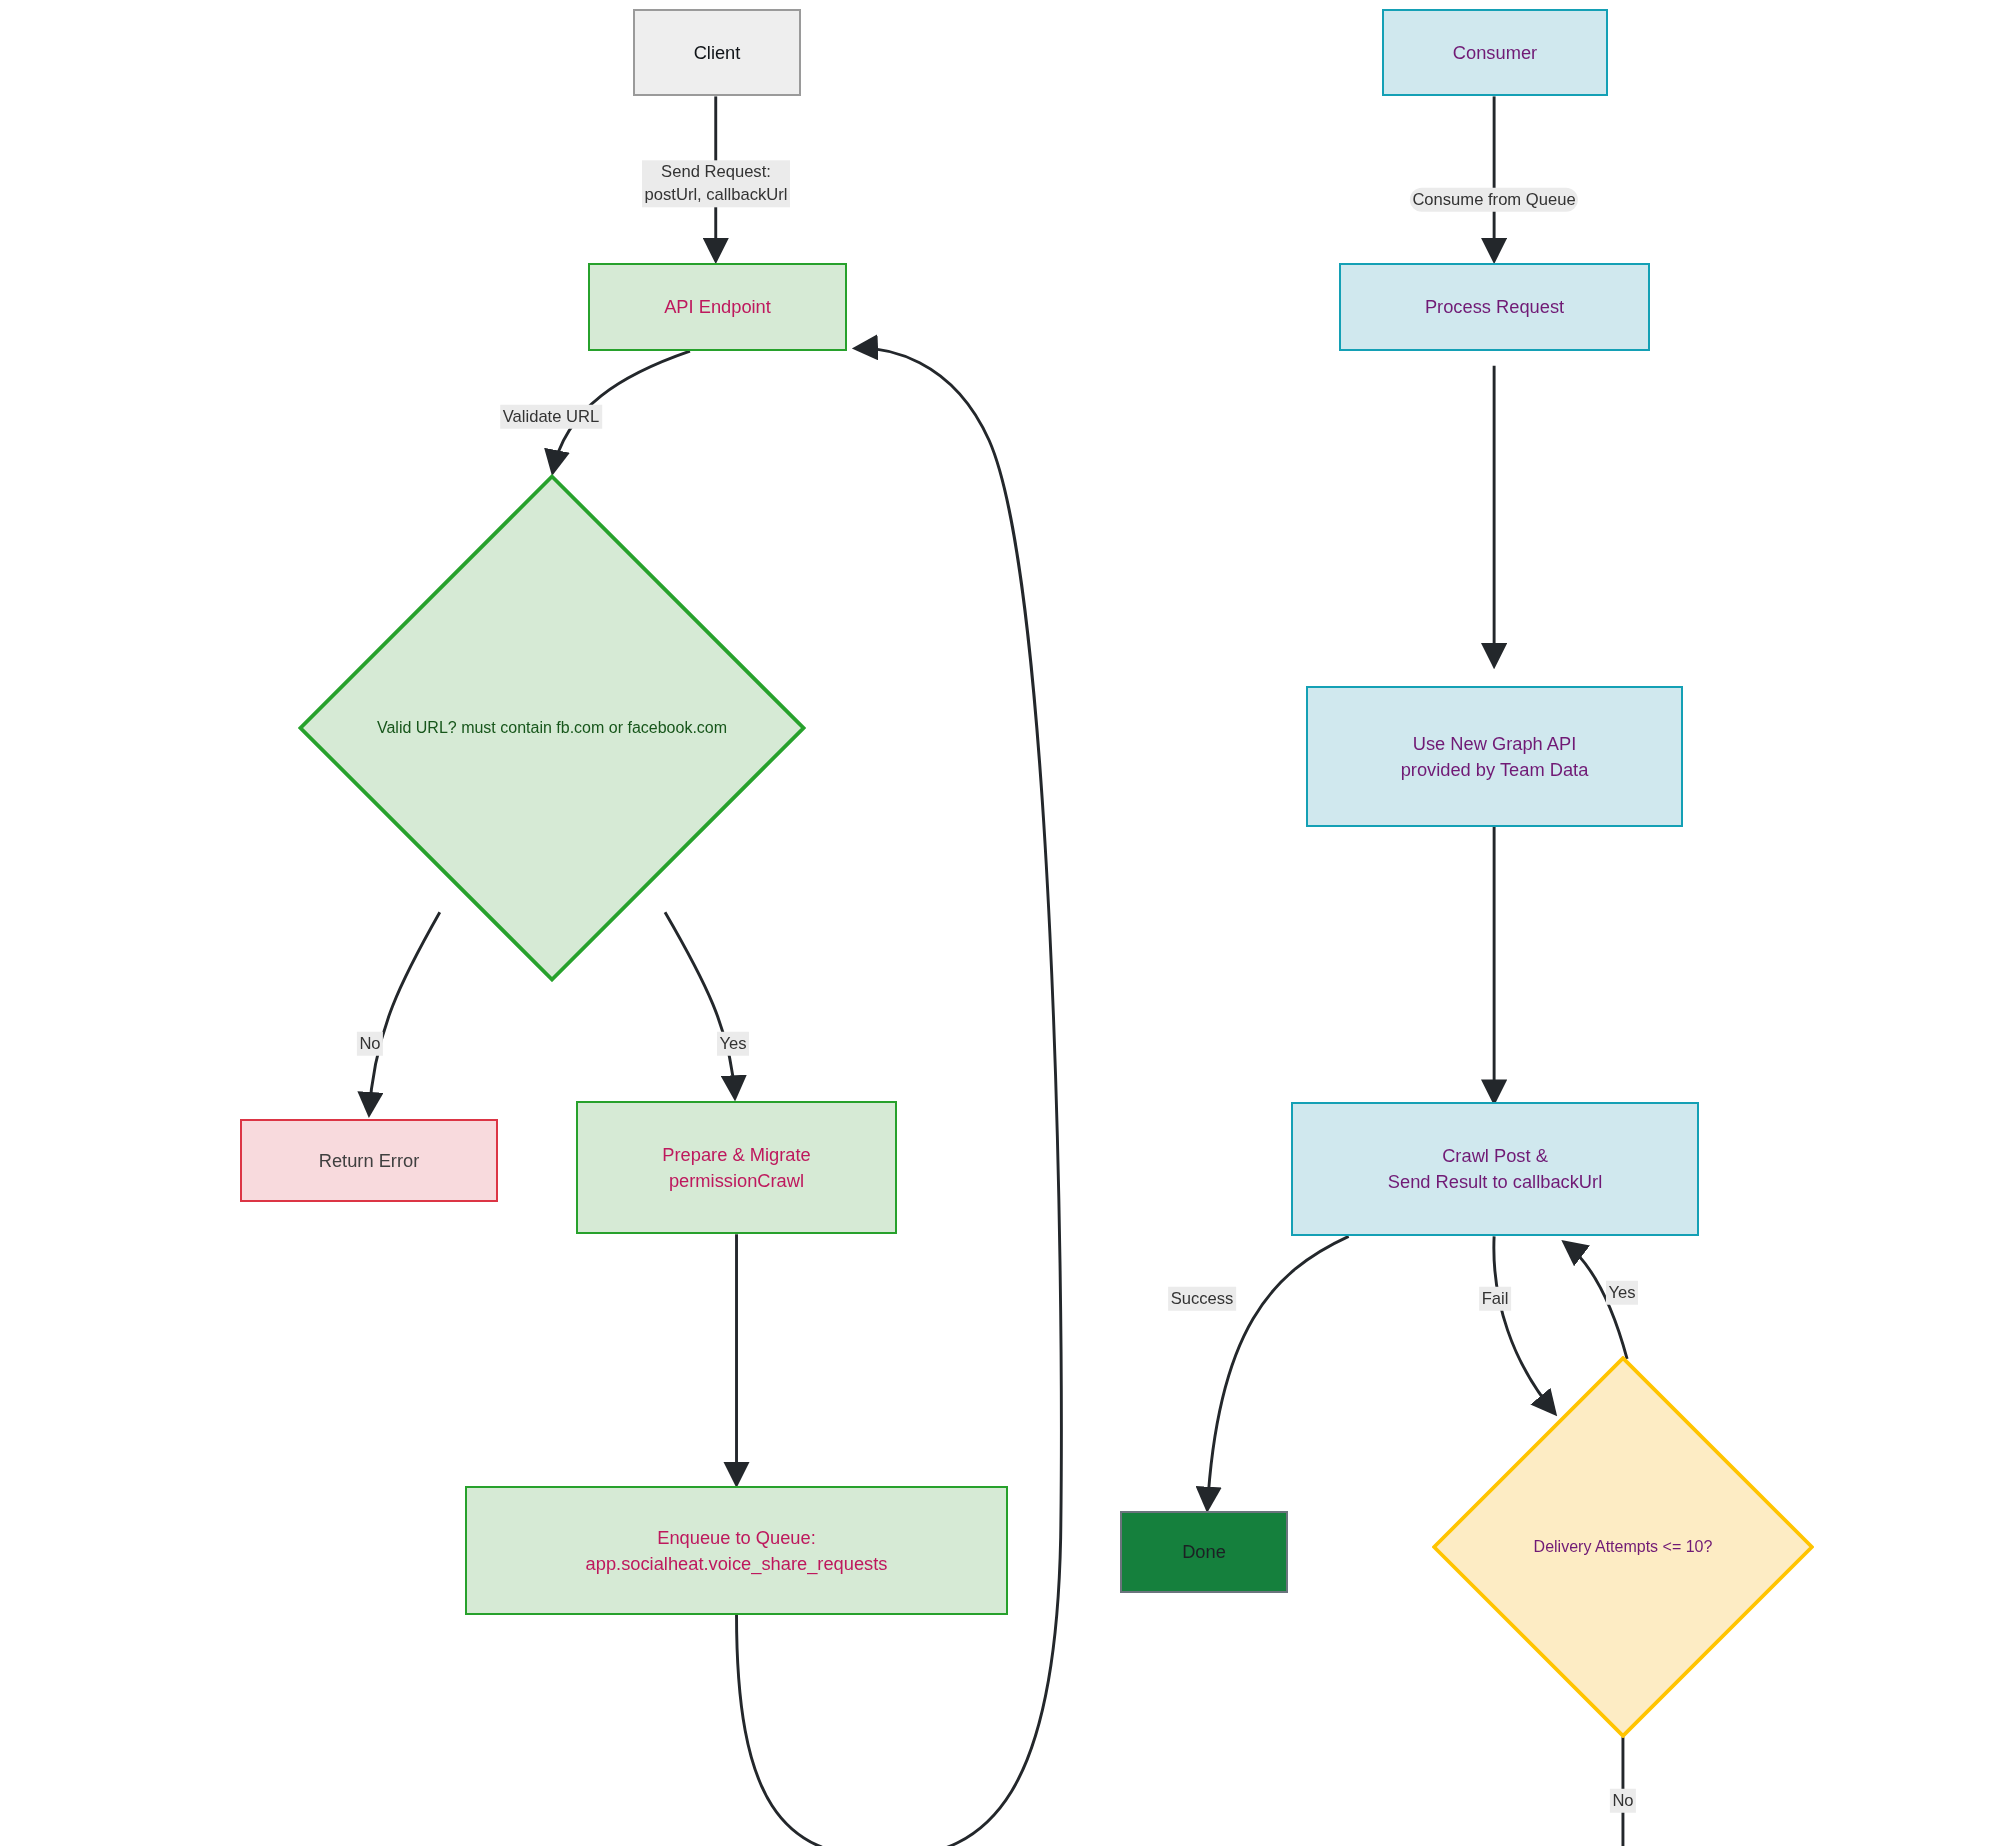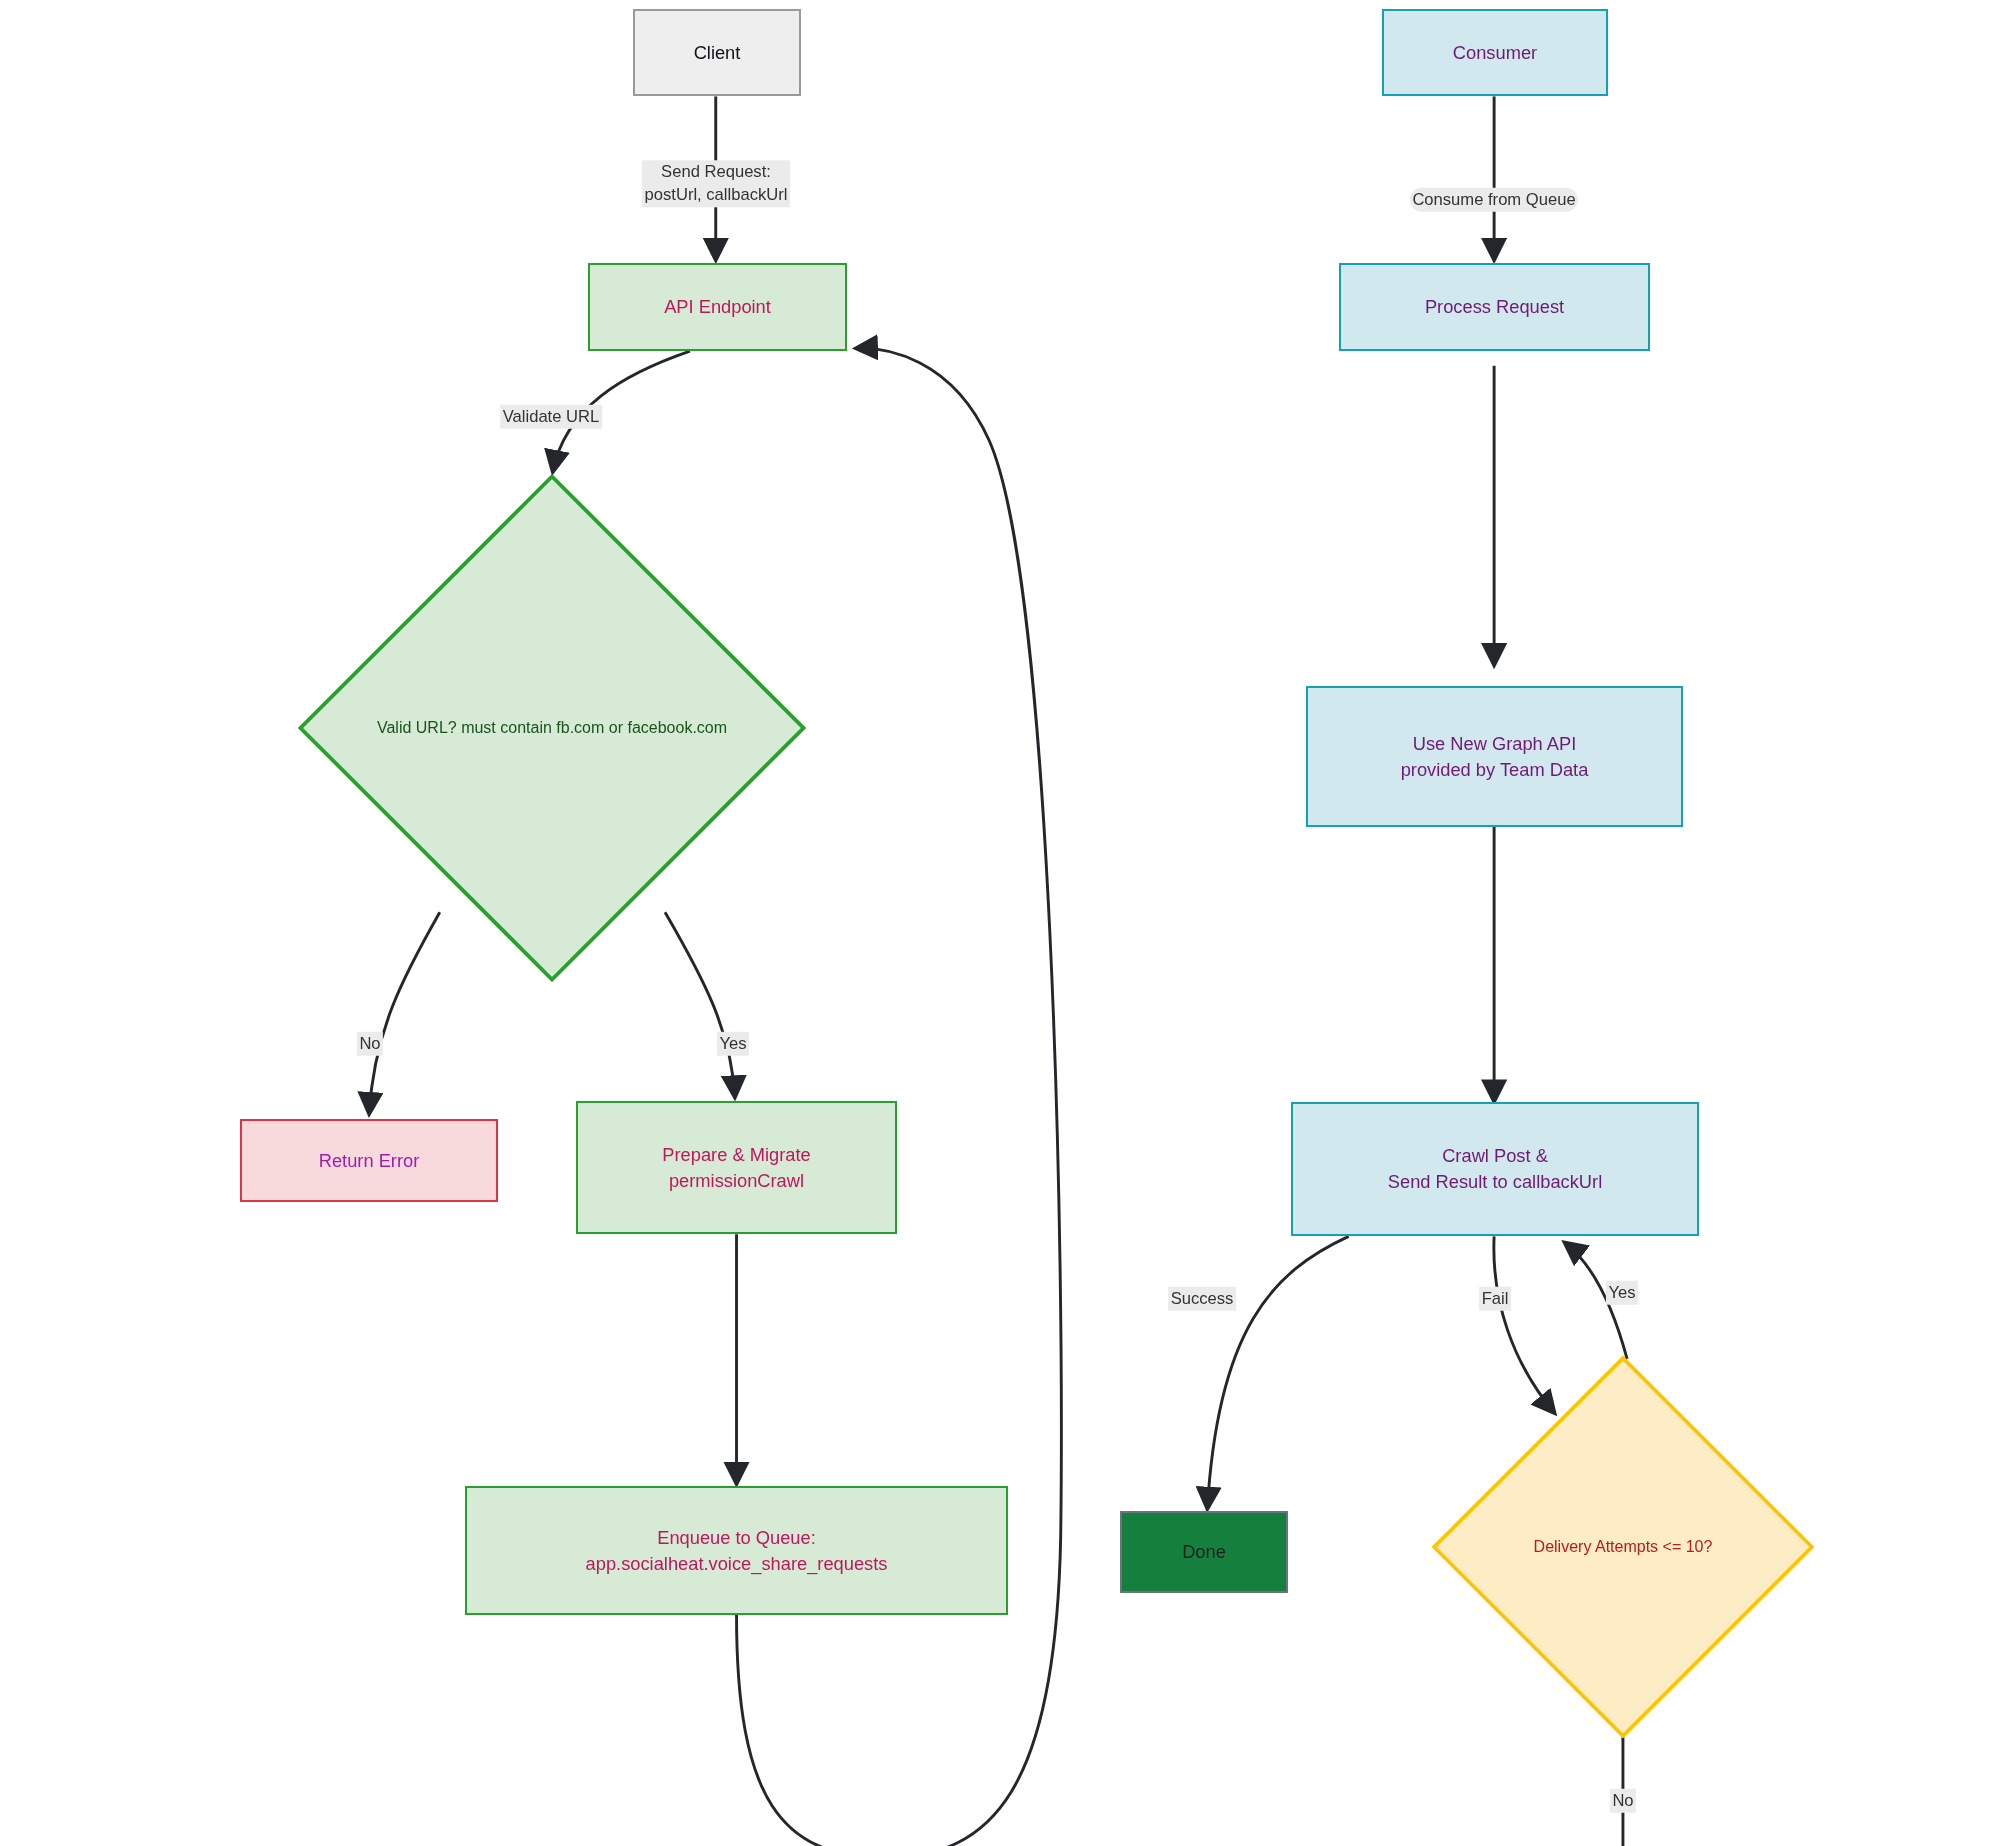--- a/index.html
+++ b/index.html
@@ -63,7 +63,7 @@
   .red-node {
     background: #f8dadd;
     border: 2.5px solid #dc3545;
-    color: #a21caf;
+    color: #404040;
   }
 
   

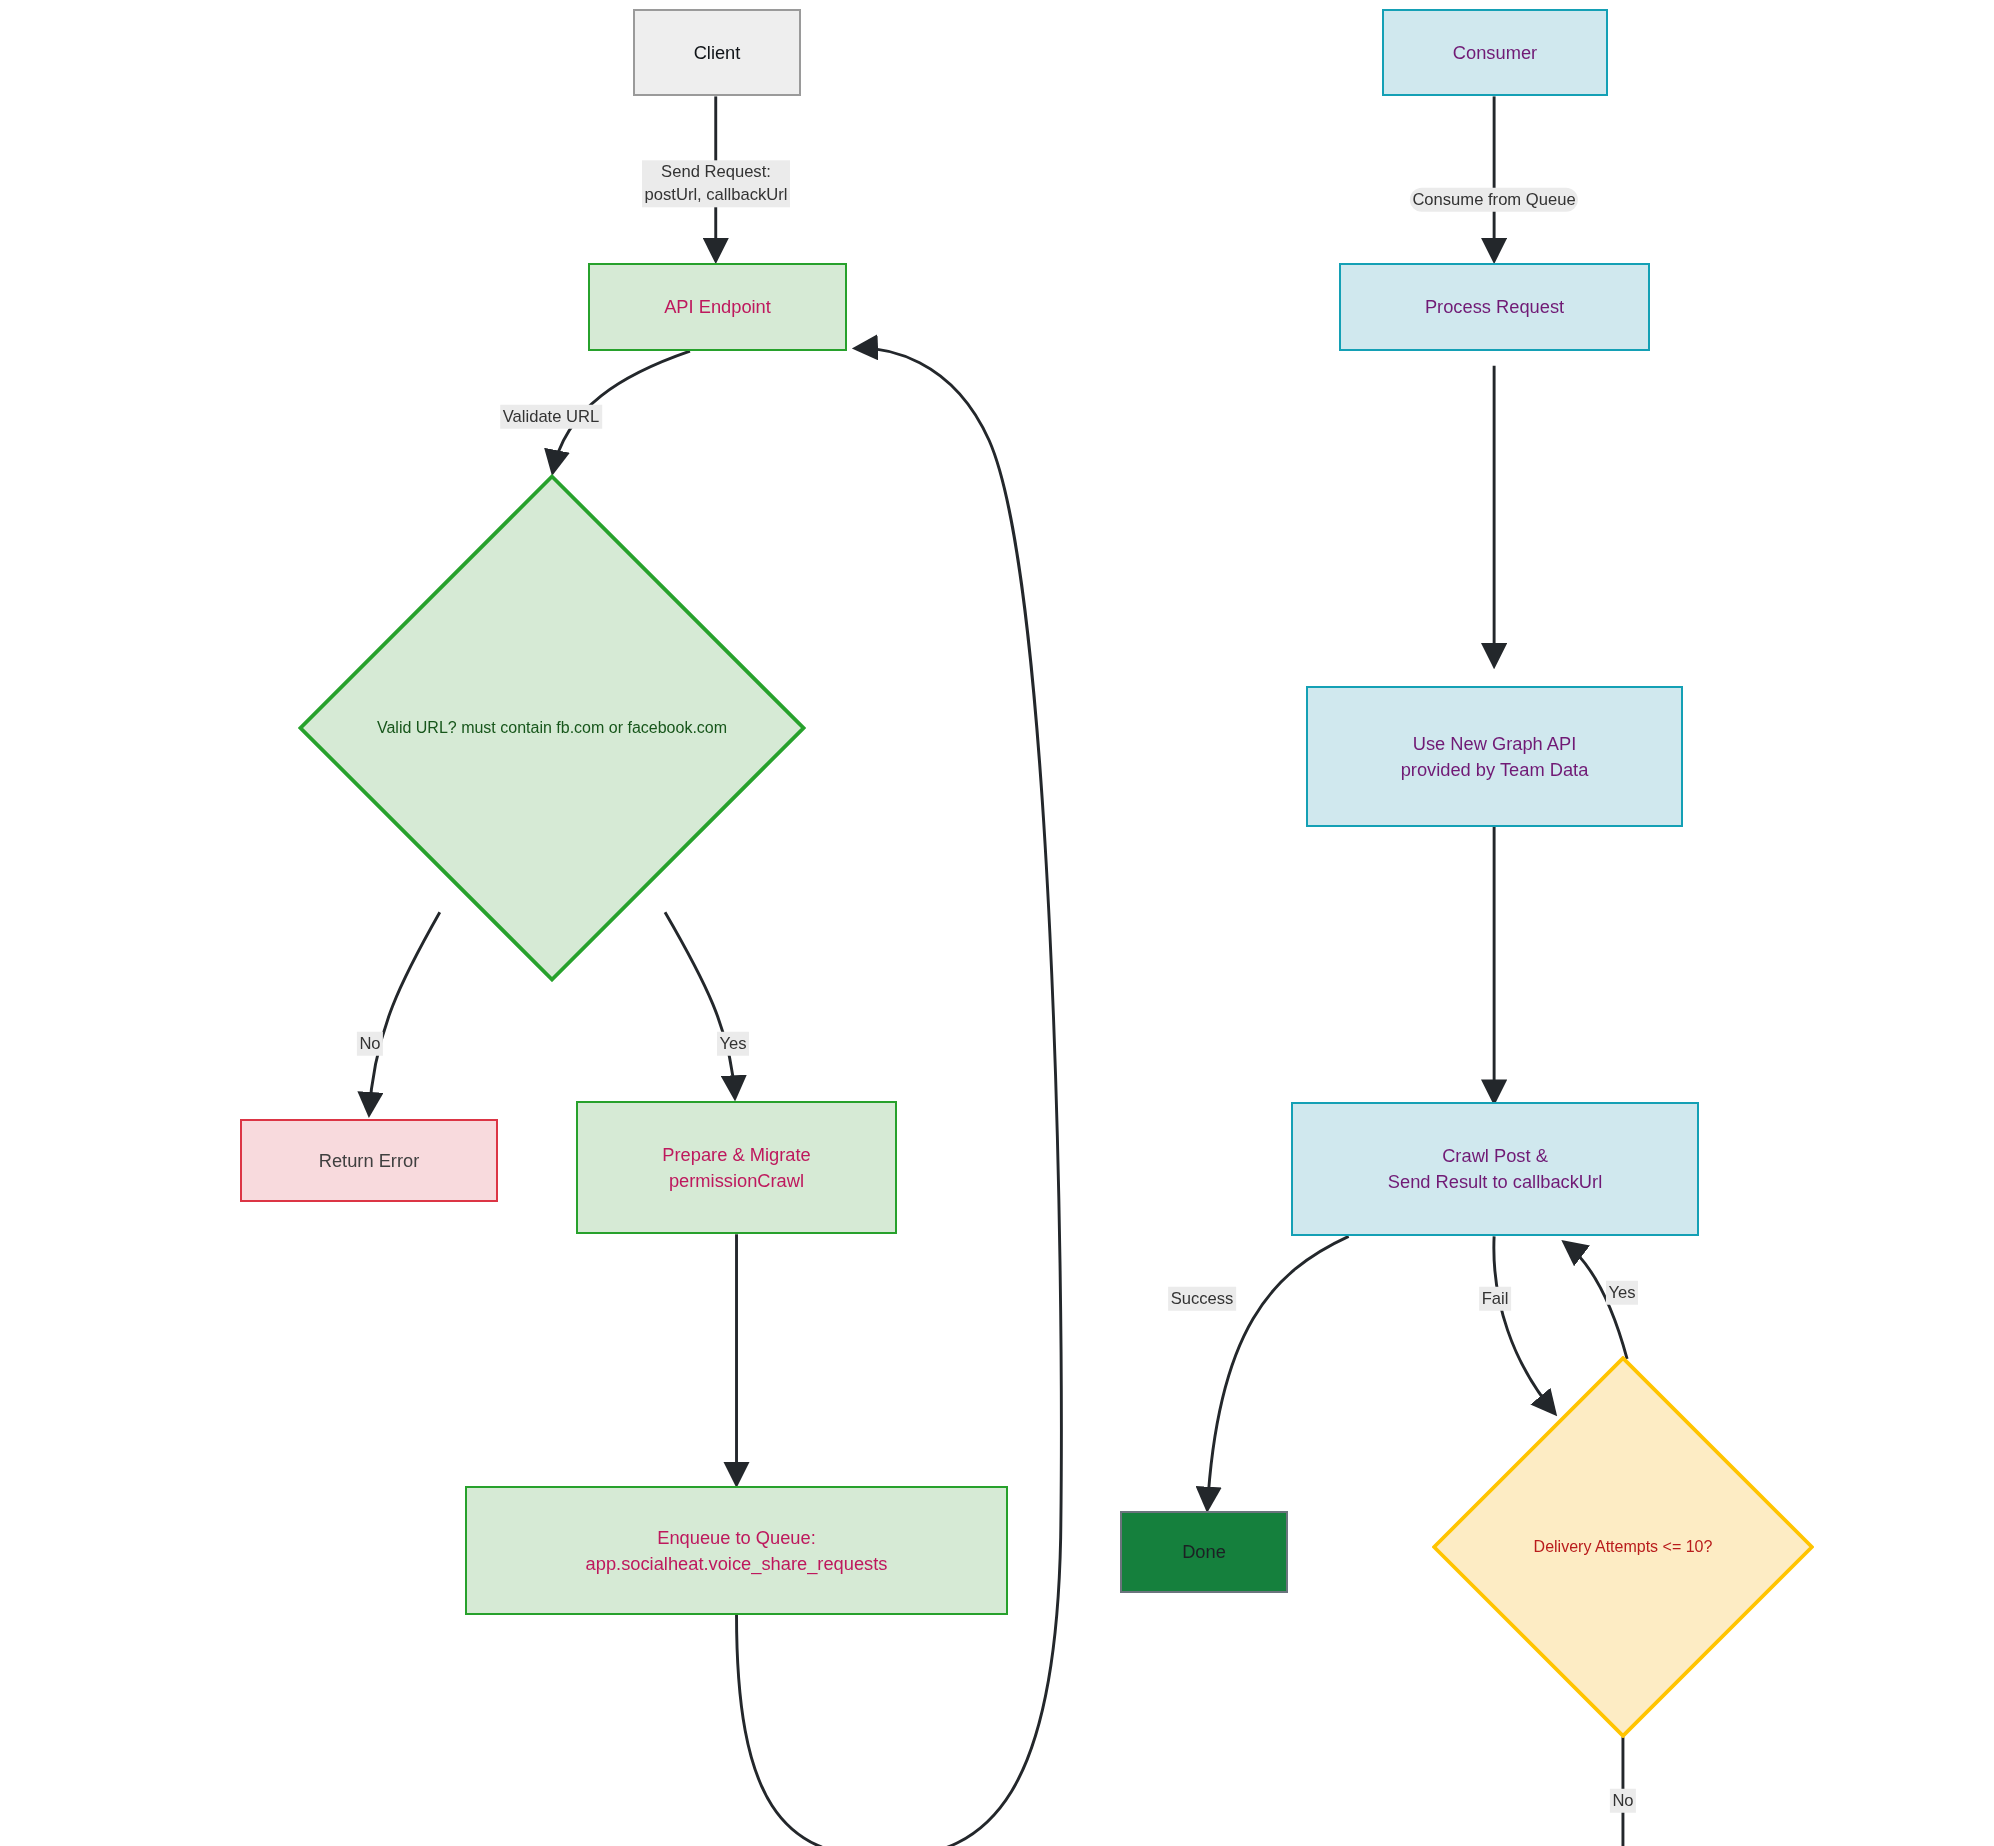--- a/index.html
+++ b/index.html
@@ -85,7 +85,7 @@
     line-height: 1.55;
   }
   .diamond-green .dlabel { color: #17561b; }
-  .diamond-yellow .dlabel { color: #b91c1c; }
+  .diamond-yellow .dlabel { color: #701a75; }
 
   
   .edge-label {

